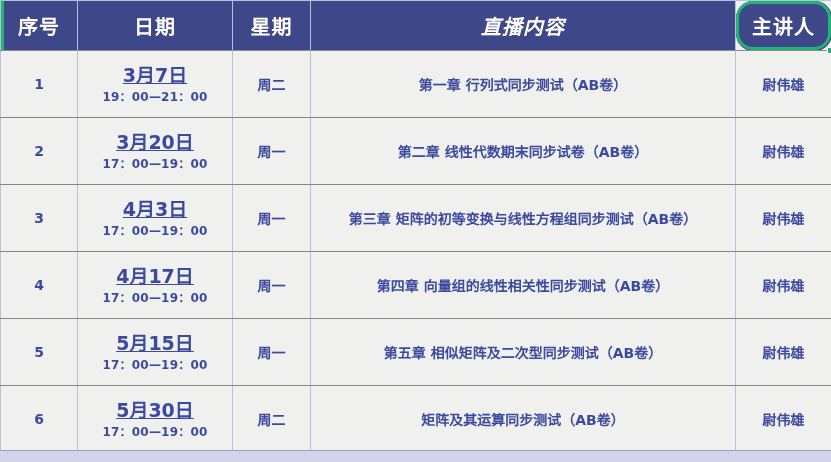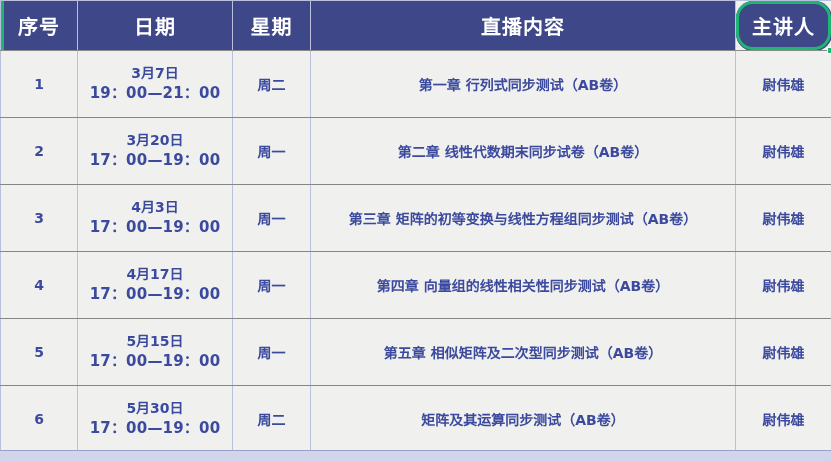--- a/index.html
+++ b/index.html
@@ -97,7 +97,7 @@
   th.h-index   { width: 77px; }
   th.h-date    { width: 155px; }
   th.h-weekday { width: 78px; }
-  th.h-content { width: 425px; }
+  th.h-content { width: 425px; font-style: italic; }
   th.h-speaker { width: 96px; }
 
   .date-line  { display: block; line-height: 1.45; font-size: 14px; }

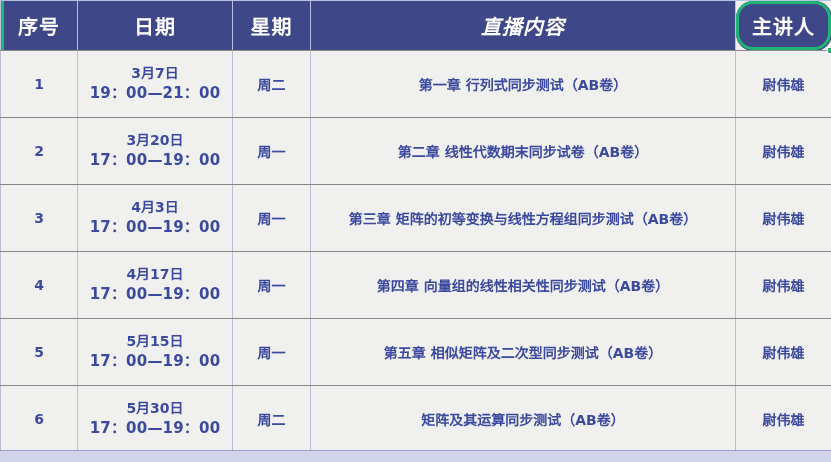--- a/index.html
+++ b/index.html
@@ -100,7 +100,7 @@
   th.h-content { width: 425px; font-style: italic; }
   th.h-speaker { width: 96px; }
 
-  .date-line  { display: block; line-height: 1.45; font-size: 14px; }
+  .date-line  { display: block; line-height: 1.45; font-size: 19px; text-decoration: underline; }
   .time-line  { display: block; line-height: 1.45; font-size: 15px; letter-spacing: 0.2px; }
 
   

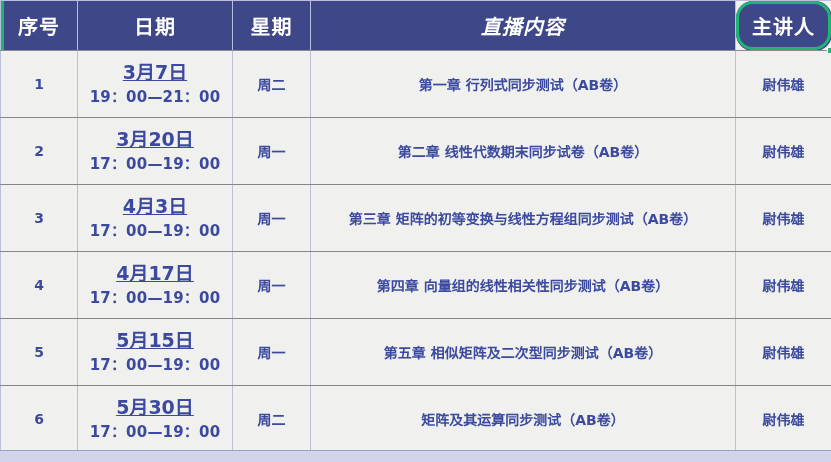--- a/index.html
+++ b/index.html
@@ -101,7 +101,7 @@
   th.h-speaker { width: 96px; }
 
   .date-line  { display: block; line-height: 1.45; font-size: 19px; text-decoration: underline; }
-  .time-line  { display: block; line-height: 1.45; font-size: 15px; letter-spacing: 0.2px; }
+  .time-line  { display: block; line-height: 1.45; font-size: 12px; letter-spacing: 0.2px; }
 
   
   .bottom-strip {

